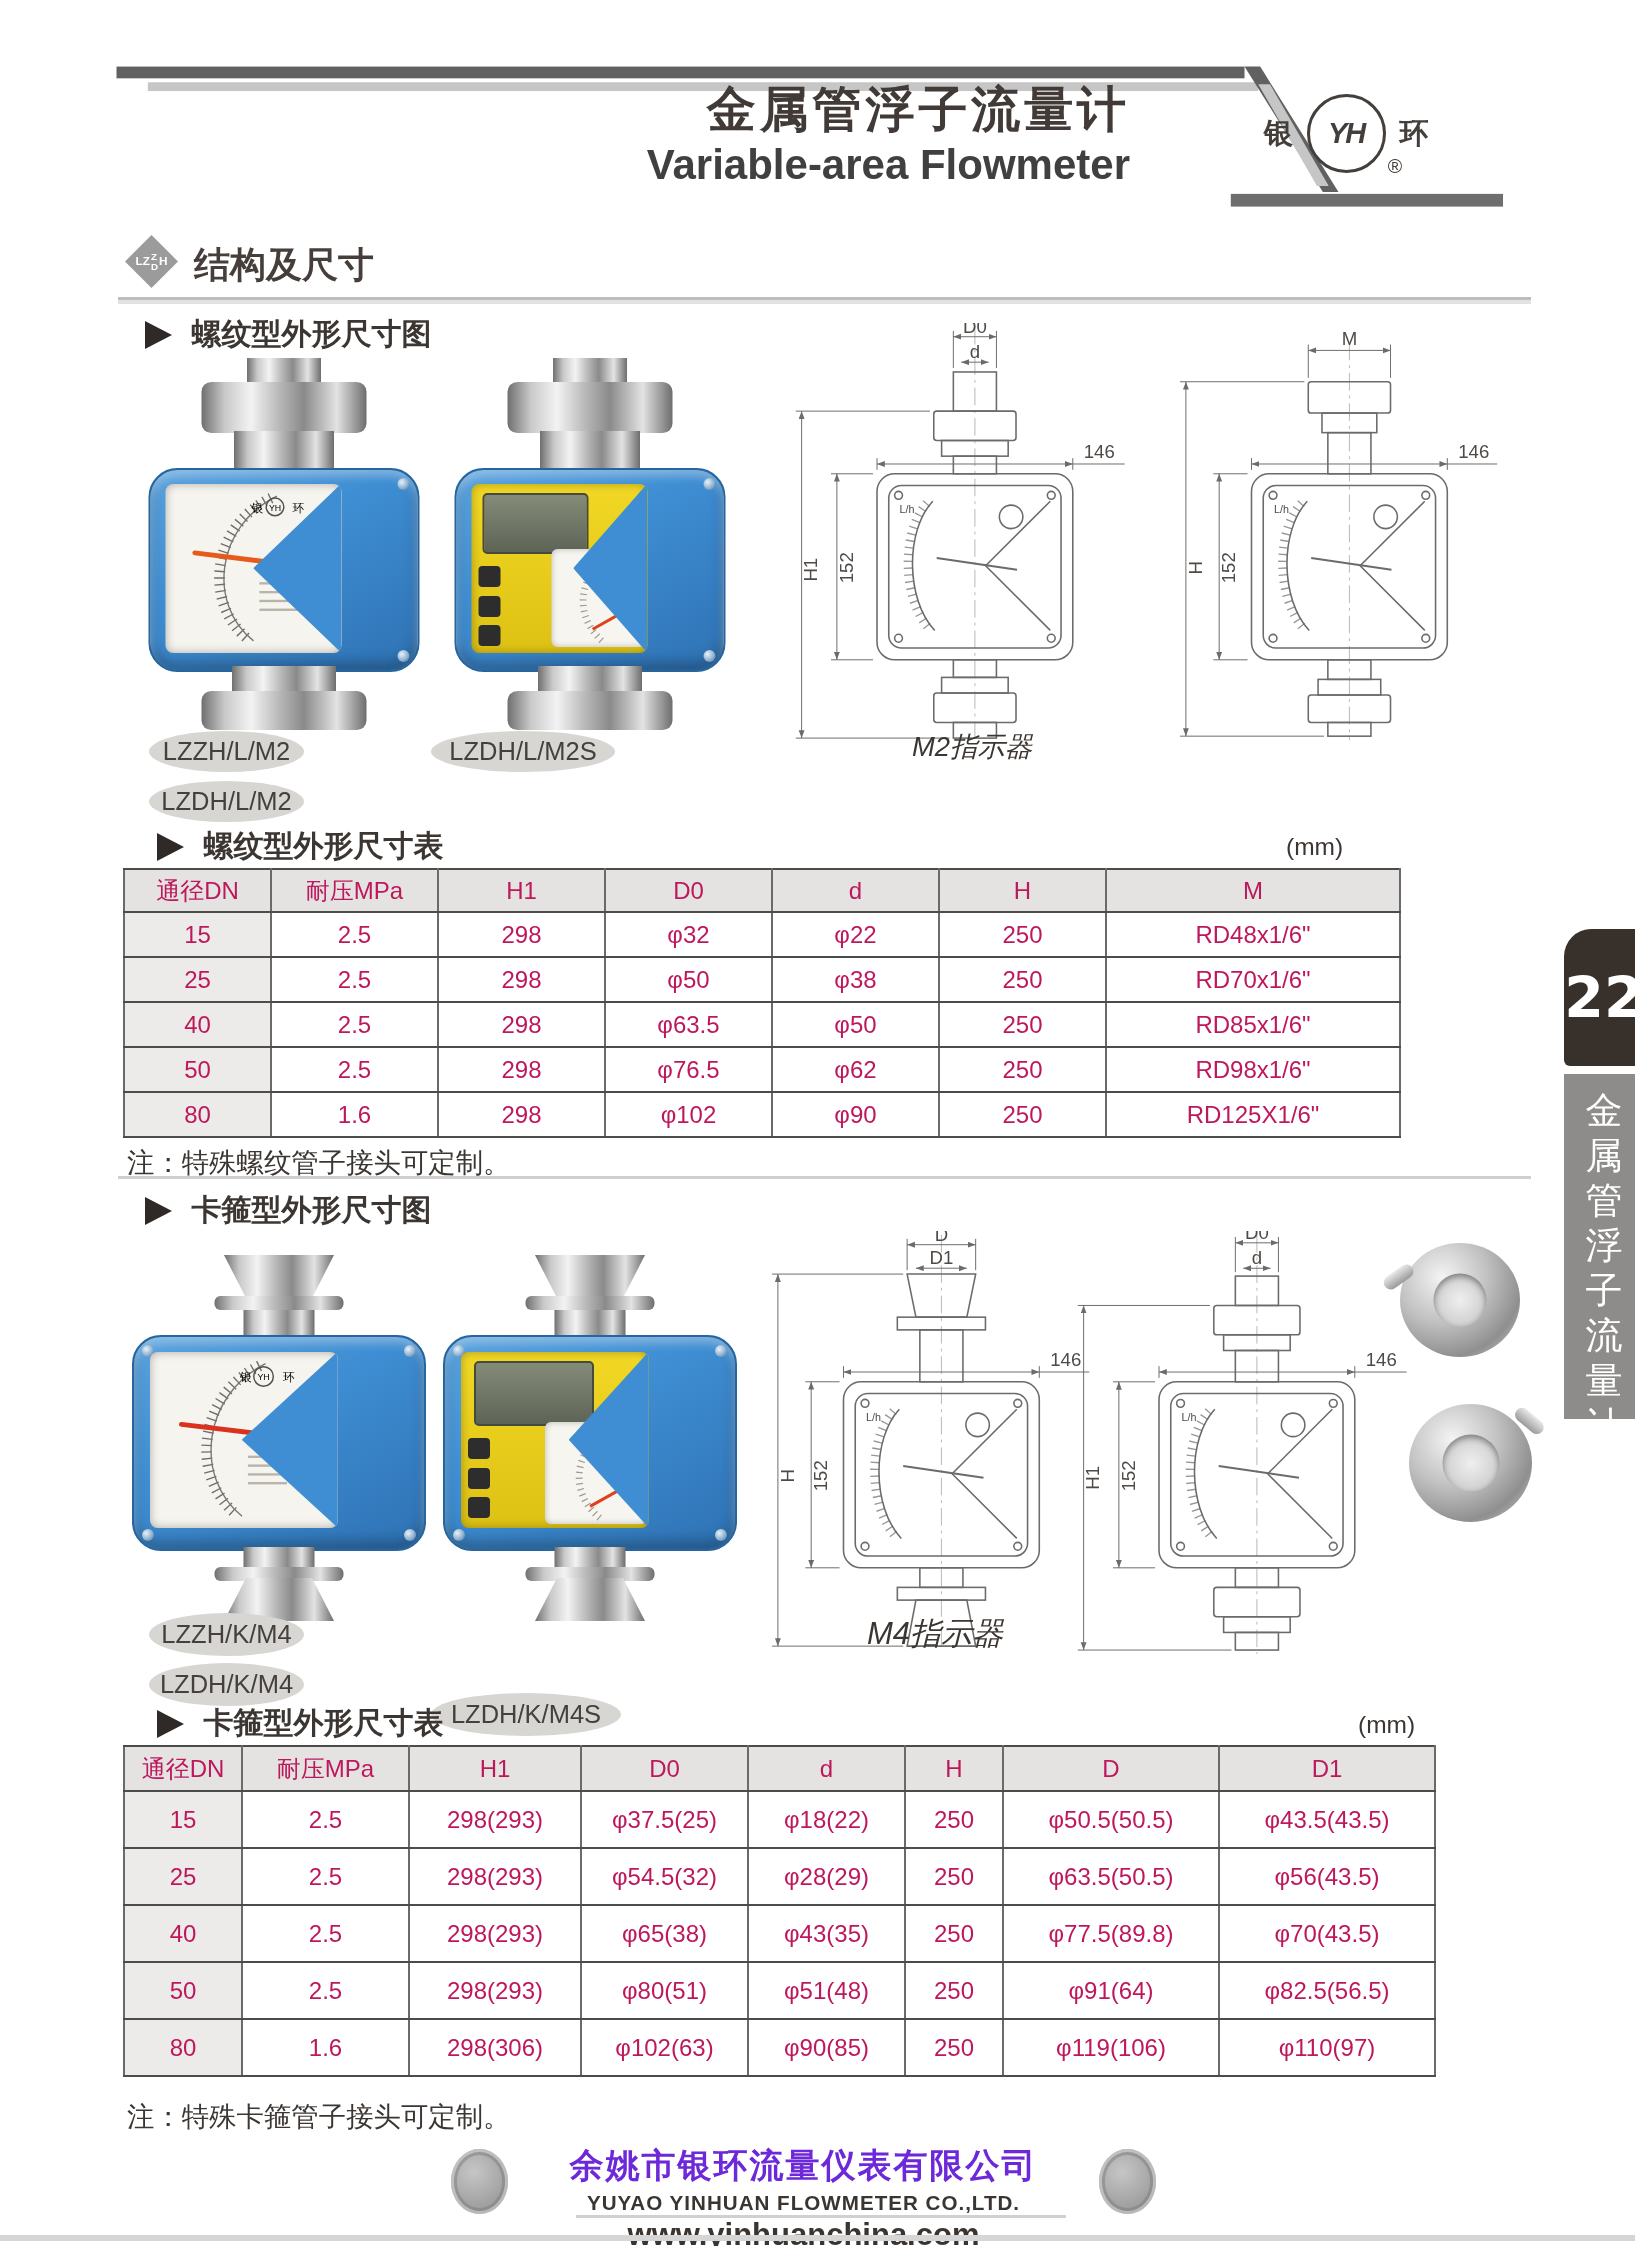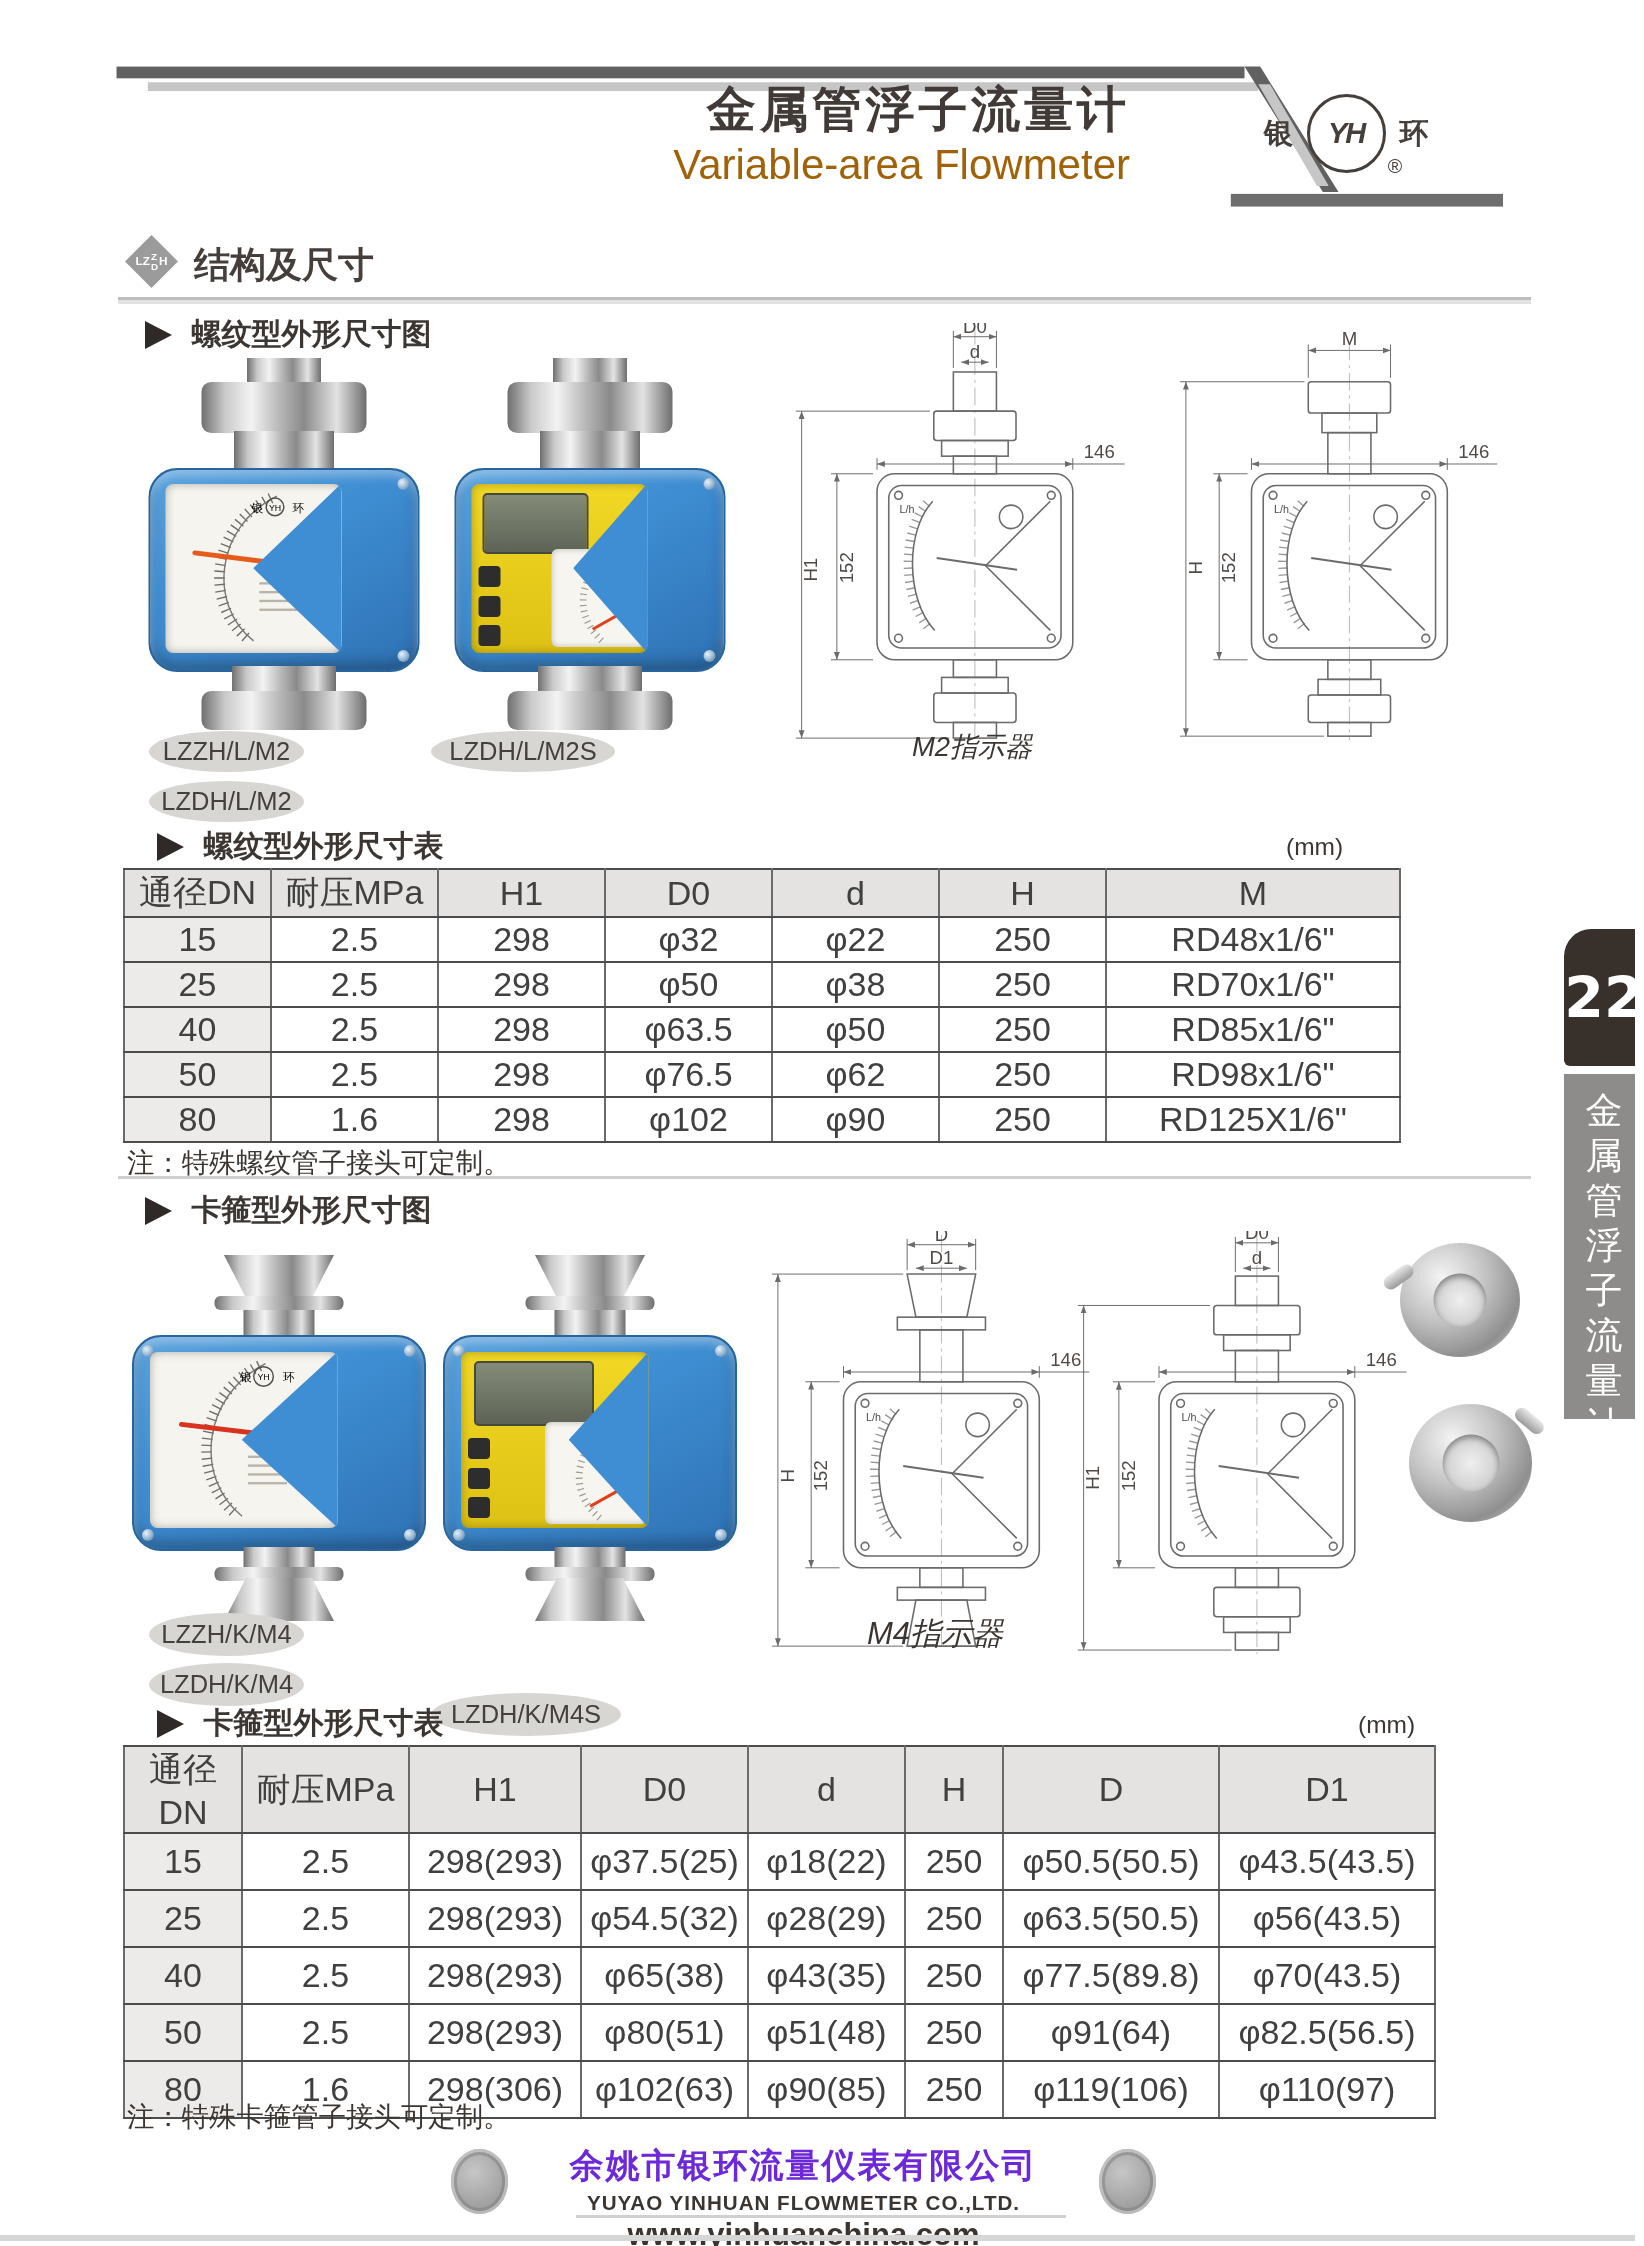--- a/index.html
+++ b/index.html
@@ -10,7 +10,7 @@
   
   .hdr-titles{position:absolute;top:82px;right:505px;text-align:right;}
   .hdr-cn{font-size:49px;font-weight:bold;color:#413a36;letter-spacing:3.9px;line-height:55px;}
-  .hdr-en{font-size:42px;font-weight:normal;color:#a16207;line-height:47px;margin-top:3.9px;}
+  .hdr-en{font-size:42px;font-weight:bold;color:#404040;line-height:47px;margin-top:3.9px;}
   .logo{position:absolute;left:1264px;top:94px;width:274px;height:108px;color:#453f3b;}
   .logo-row{display:flex;align-items:center;gap:13.7px;}
   .logo-cjk{font-size:29px;font-weight:bold;}

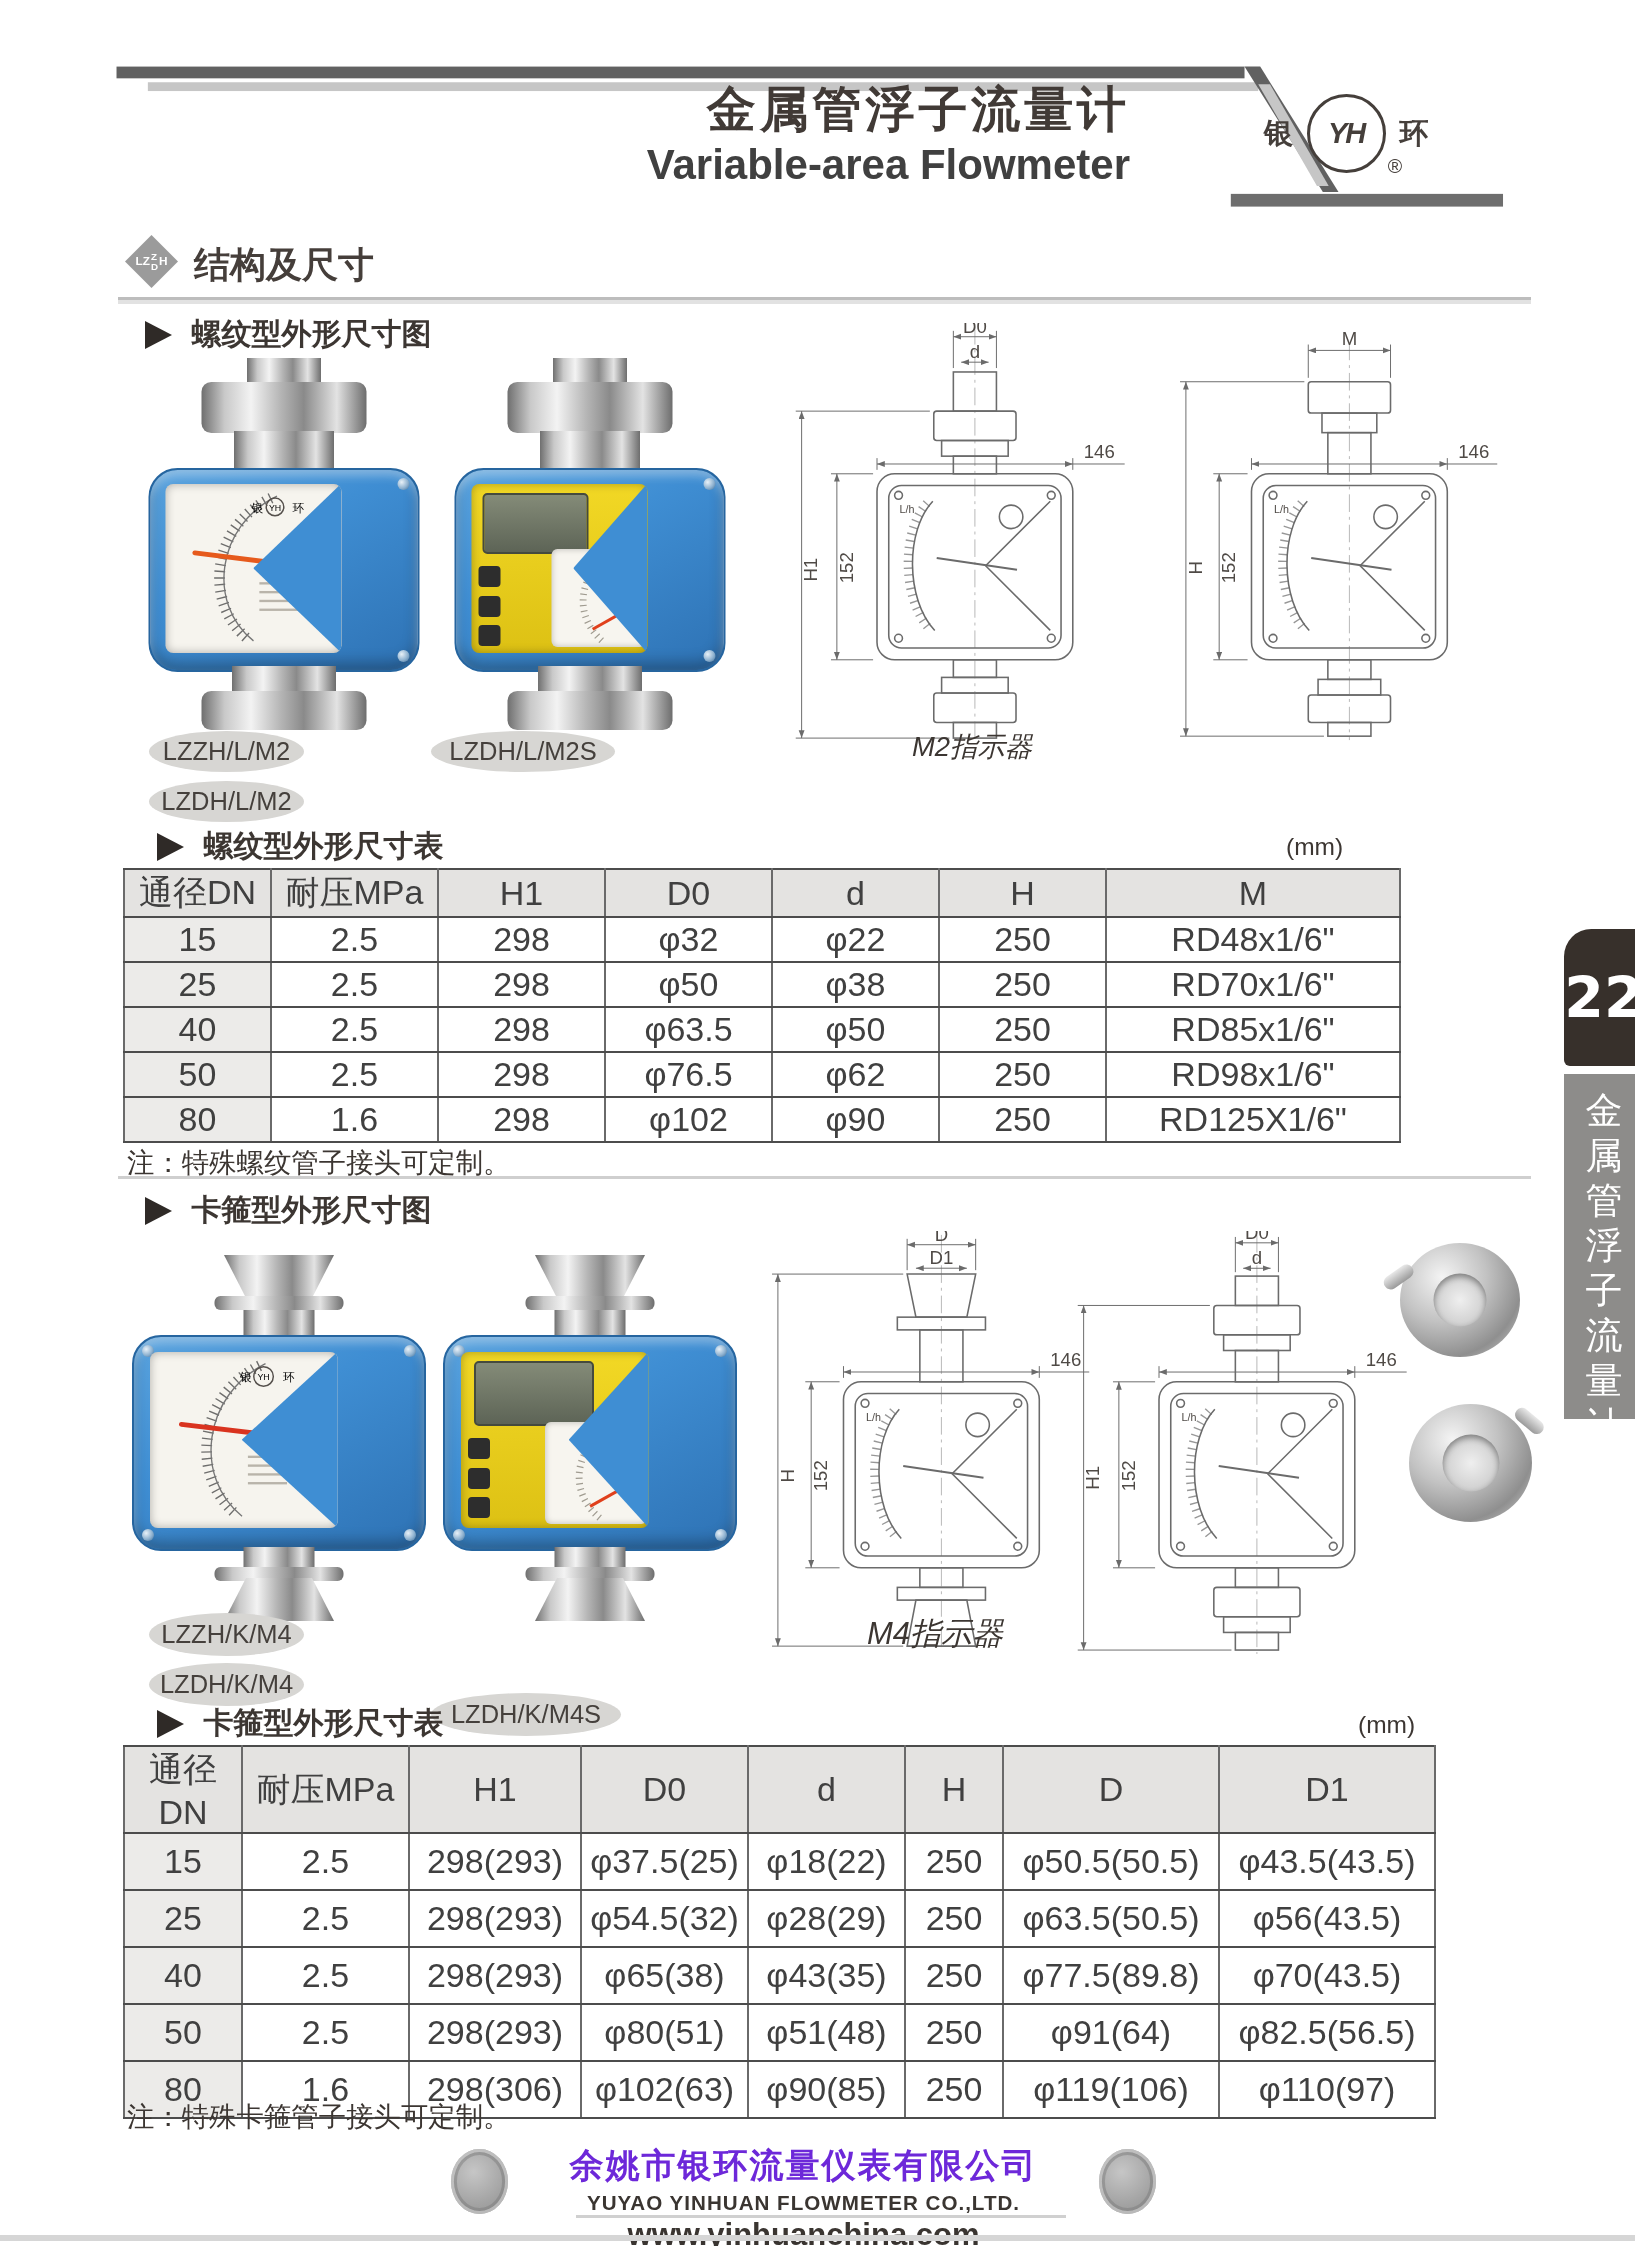--- a/index.html
+++ b/index.html
@@ -37,7 +37,7 @@
   .unit{position:absolute;font-size:24.5px;color:#3c3632;}
 
   
-  table.dim{position:absolute;border-collapse:collapse;table-layout:fixed;font-size:34px;color:#404040;}
+  table.dim{position:absolute;border-collapse:collapse;table-layout:fixed;font-size:24px;color:#be185d;}
   table.dim th,table.dim td{border-left:2px solid #6a6a6a;border-right:2px solid #6a6a6a;
       border-top:2.9px solid #4c4c4c;border-bottom:2.9px solid #4c4c4c;text-align:center;
       vertical-align:middle;padding:0;font-weight:normal;}

